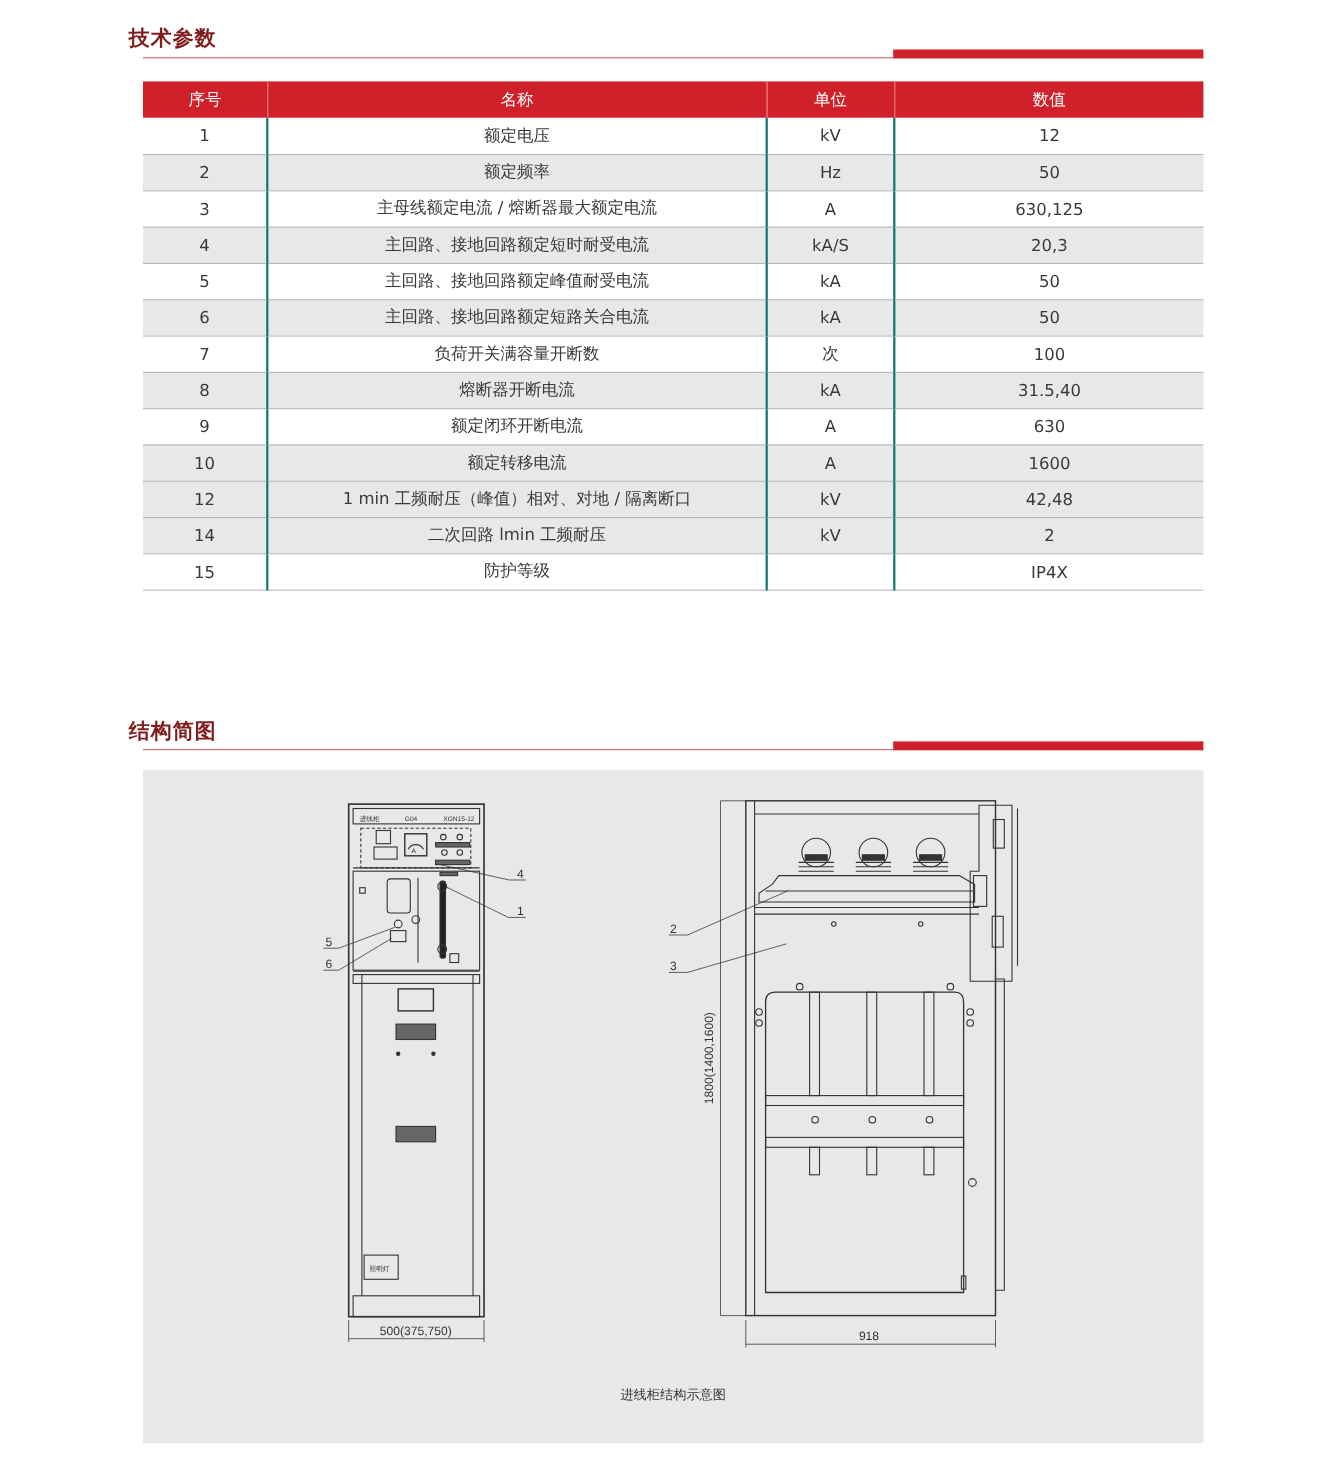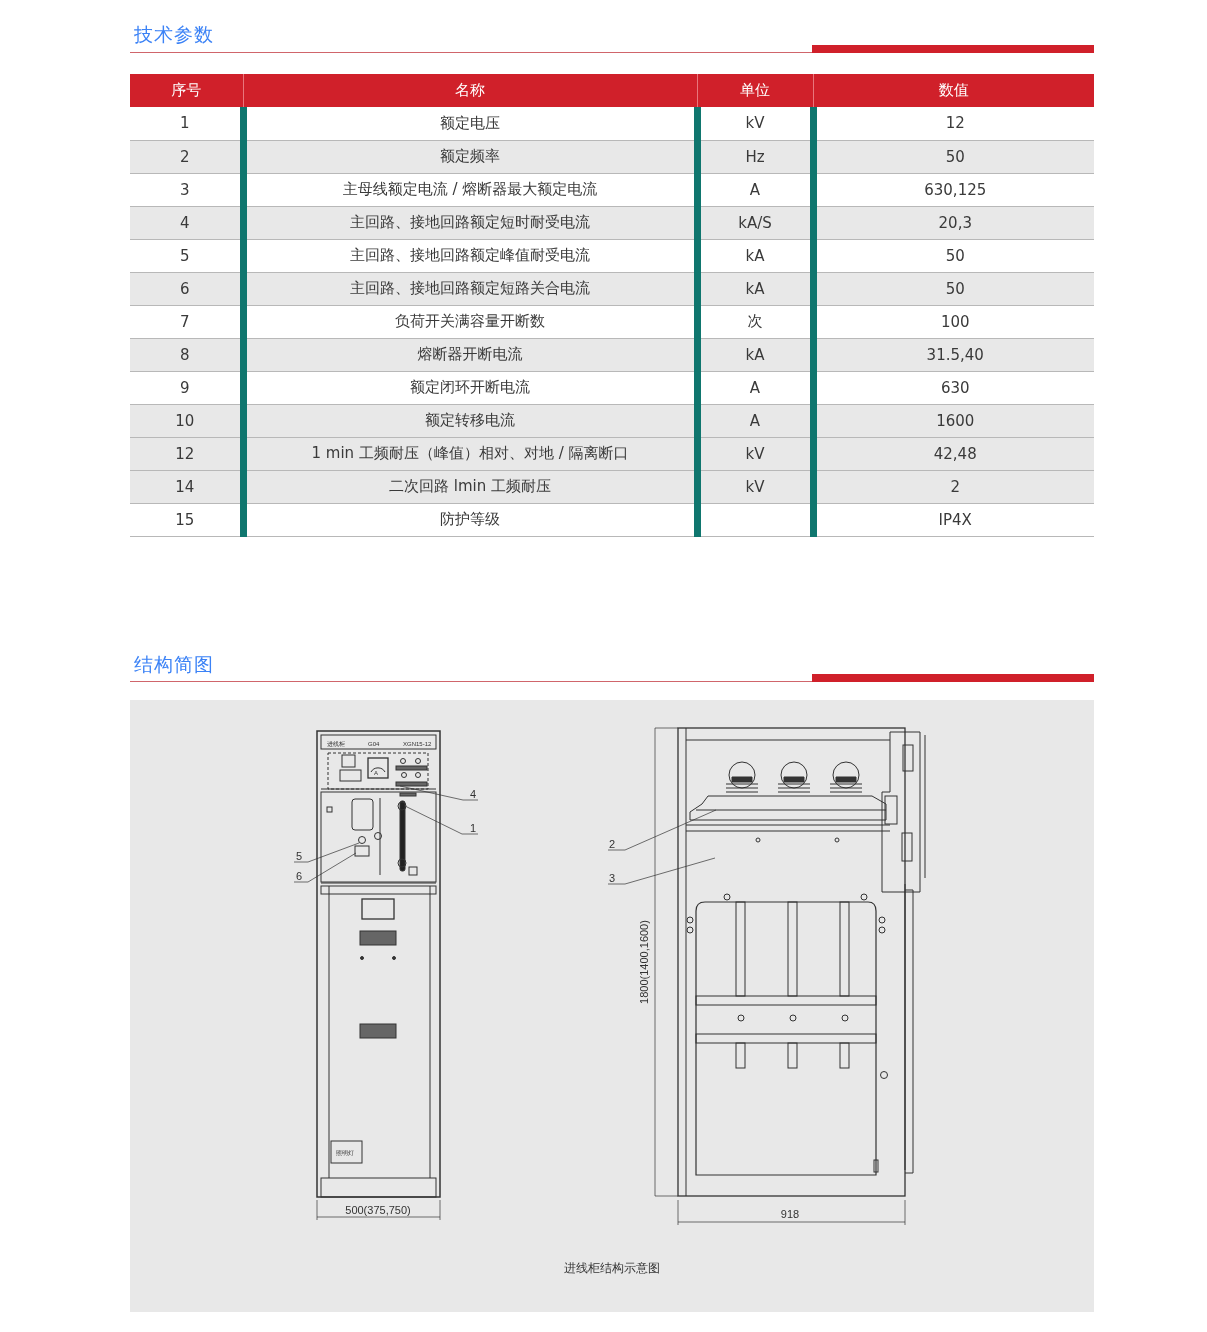--- a/index.html
+++ b/index.html
@@ -7,8 +7,8 @@
   body { position: relative; font-family: "DejaVu Sans", "Liberation Sans", sans-serif; color: #333333; }
 
   .section-title {
-    position: absolute; left: 134px;
-    font-size: 19px; font-weight: normal; color: #3b82f6; letter-spacing: 1px;
+    position: absolute; left: 117px;
+    font-size: 19px; font-weight: bold; color: #7f1d1d; letter-spacing: 1px;
   }
   .title-line {
     position: absolute; left: 130px; width: 964px; height: 1px; background: #d0656b;

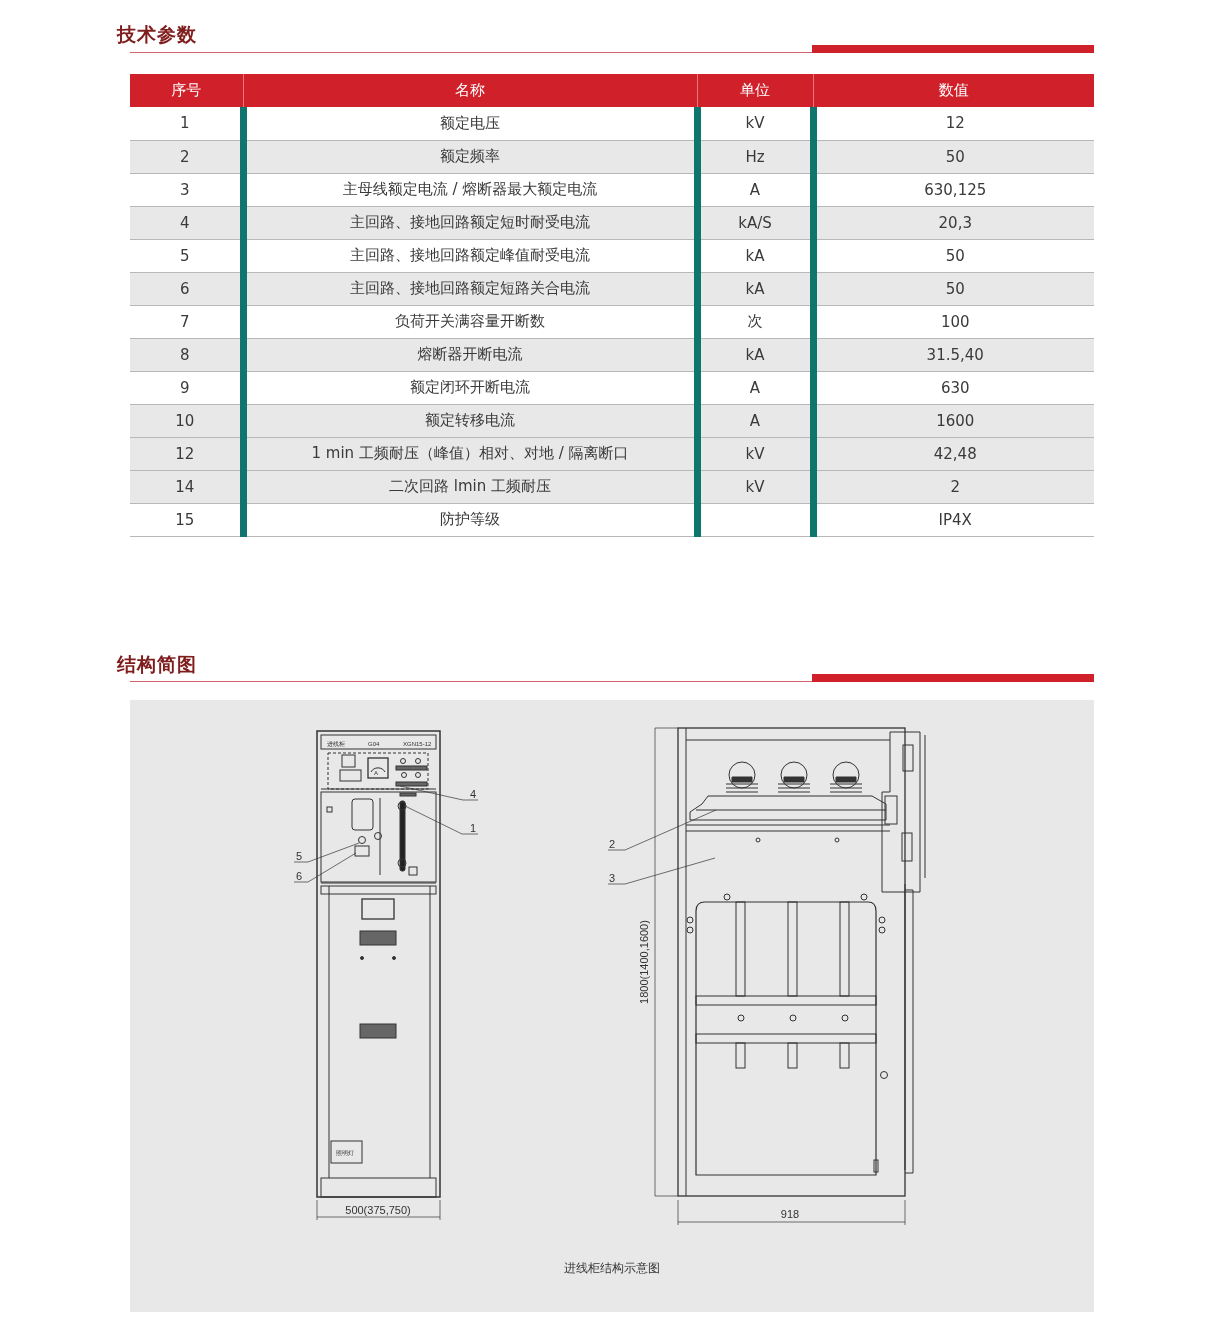--- a/index.html
+++ b/index.html
@@ -32,7 +32,7 @@
   table.spec td {
     height: 33px; text-align: center;
     border-bottom: 1px solid #b8b8b8;
-    border-left: 7px solid #0f766e;
+    border-left: 2px solid #0f766e;
   }
   table.spec td:first-child { border-left: none; }
   table.spec tr.alt td { background: #e8e8e8; }

